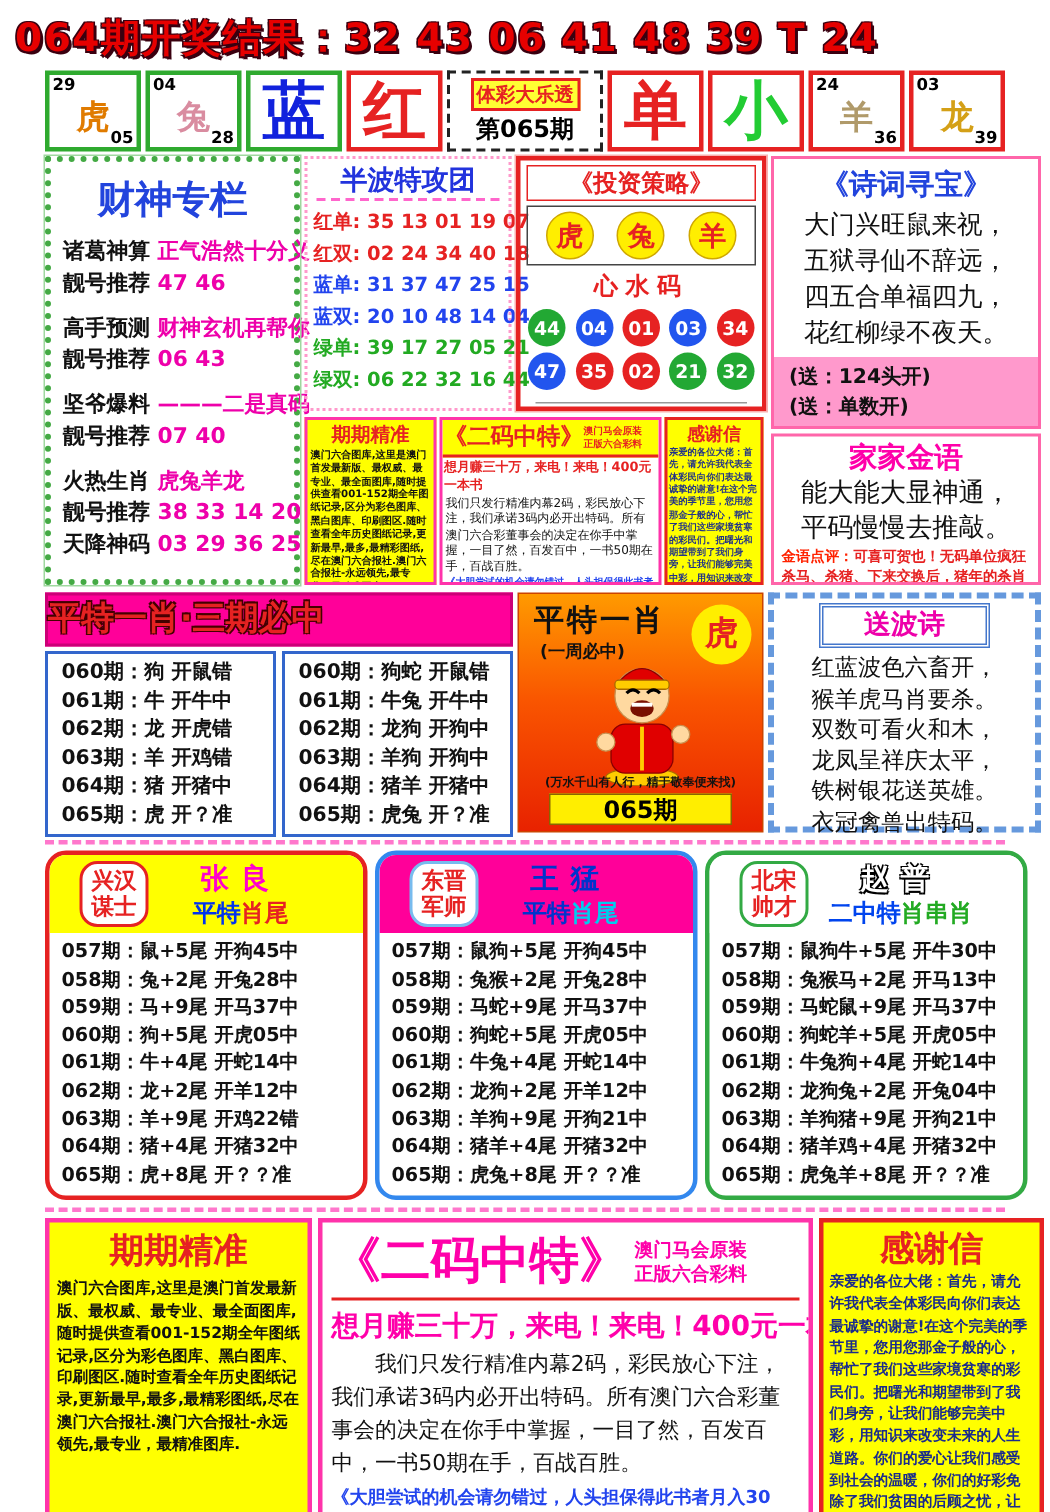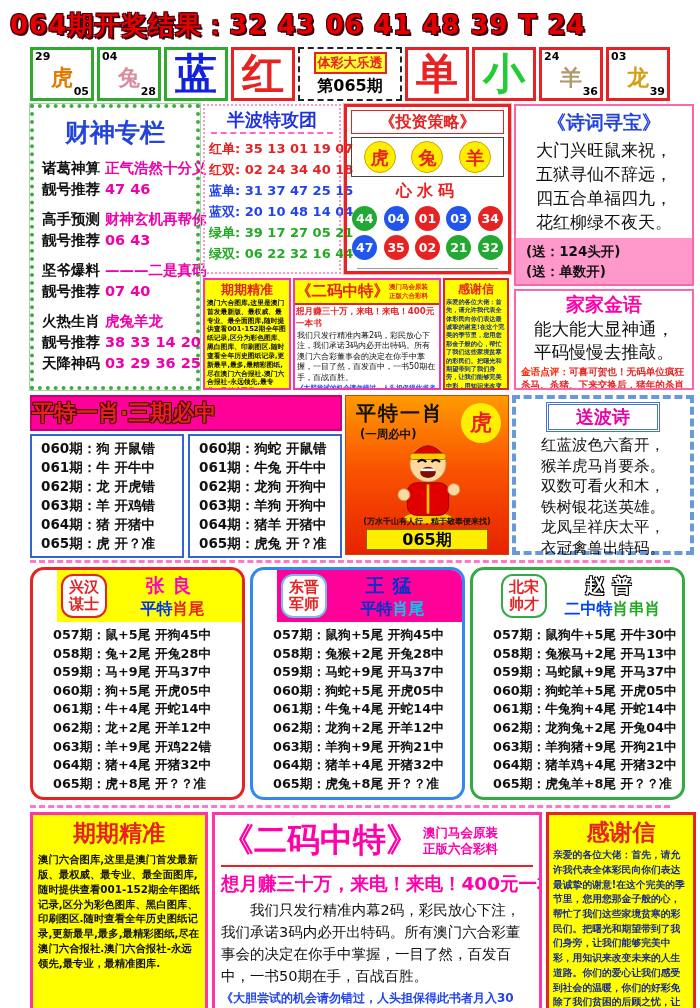--- a/index.html
+++ b/index.html
@@ -408,8 +408,8 @@
       <div class="sb-line">红蓝波色六畜开，</div>
           <div class="sb-line">猴羊虎马肖要杀。</div>
           <div class="sb-line">双数可看火和木，</div>
+          <div class="sb-line">龙凤呈祥庆太平，</div>
           <div class="sb-line">铁树银花送英雄。</div>
-          <div class="sb-line">龙凤呈祥庆太平，</div>
           <div class="sb-line">衣冠禽兽出特码。</div>
         </div>
     </section>

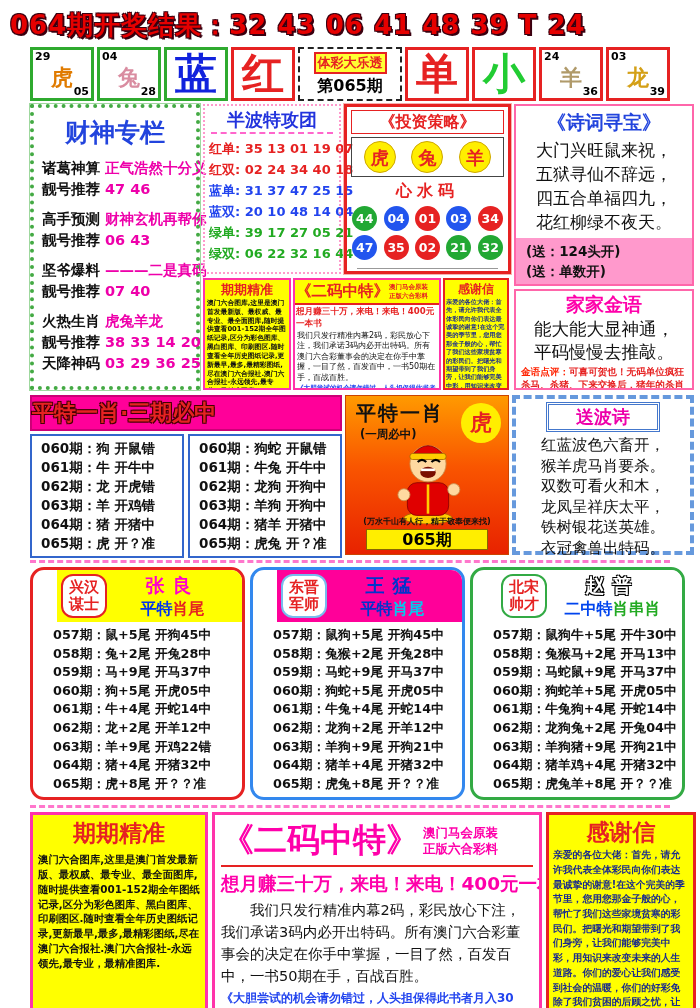--- a/index.html
+++ b/index.html
@@ -115,7 +115,7 @@
   .col + .col { margin-left:5px; }
   .col.c2 { border-color:#3388ee; }
   .col.c3 { border-color:#33aa44; }
-  .colhdr { display:flex; align-items:center; height:52px; padding:3px 4px; background:#ffff00;margin-left:24px; }
+  .colhdr { display:flex; align-items:center; height:52px; padding:3px 20px; background:#ffff00; }
   .c2 .colhdr { background:#ff0099; }
   .c3 .colhdr { background:#ffffff; }
   .namebox { background:#fff; border:2px solid #e62222; border-radius:12px; color:#e62222; font-weight:900;

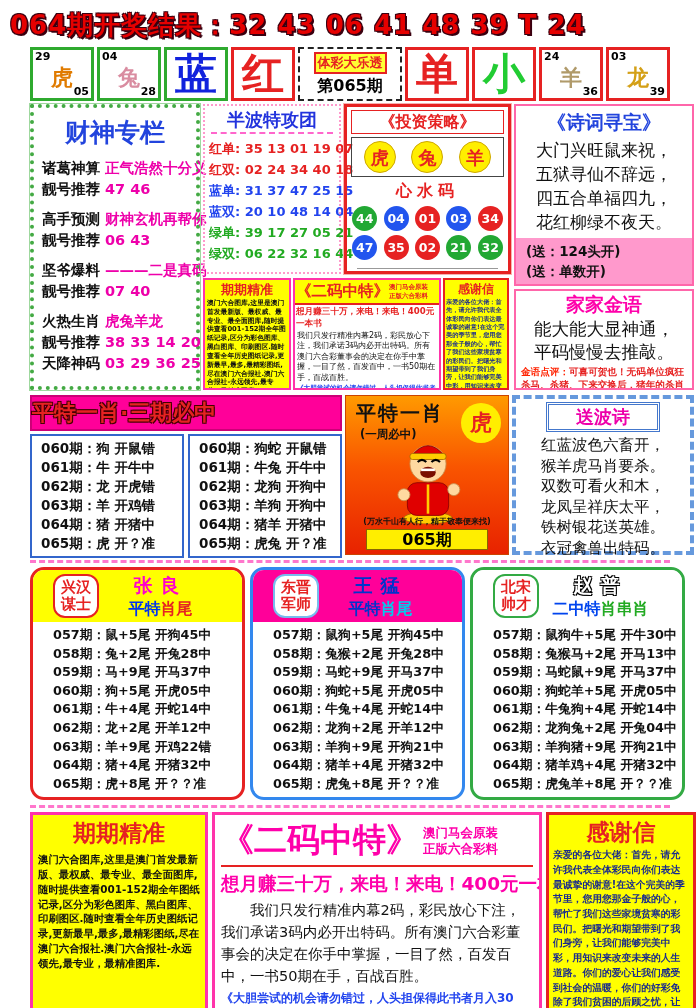--- a/index.html
+++ b/index.html
@@ -130,7 +130,7 @@
   .s1 { color:#0033ee; } .s2 { color:#e62222; }
   .c2 .s1 { color:#0033cc; } .c2 .s2 { color:#00ccee; }
   .c3 .s1 { color:#0044ee; } .c3 .s2 { color:#22aa22; }
-  .colrows { padding:4px 0 4px 8px;margin-left:12px; }
+  .colrows { padding:4px 0 4px 8px; }
   .col-row { font-size:12.8px; font-weight:bold; color:#111; line-height:18.6px; white-space:nowrap; }
 
   

